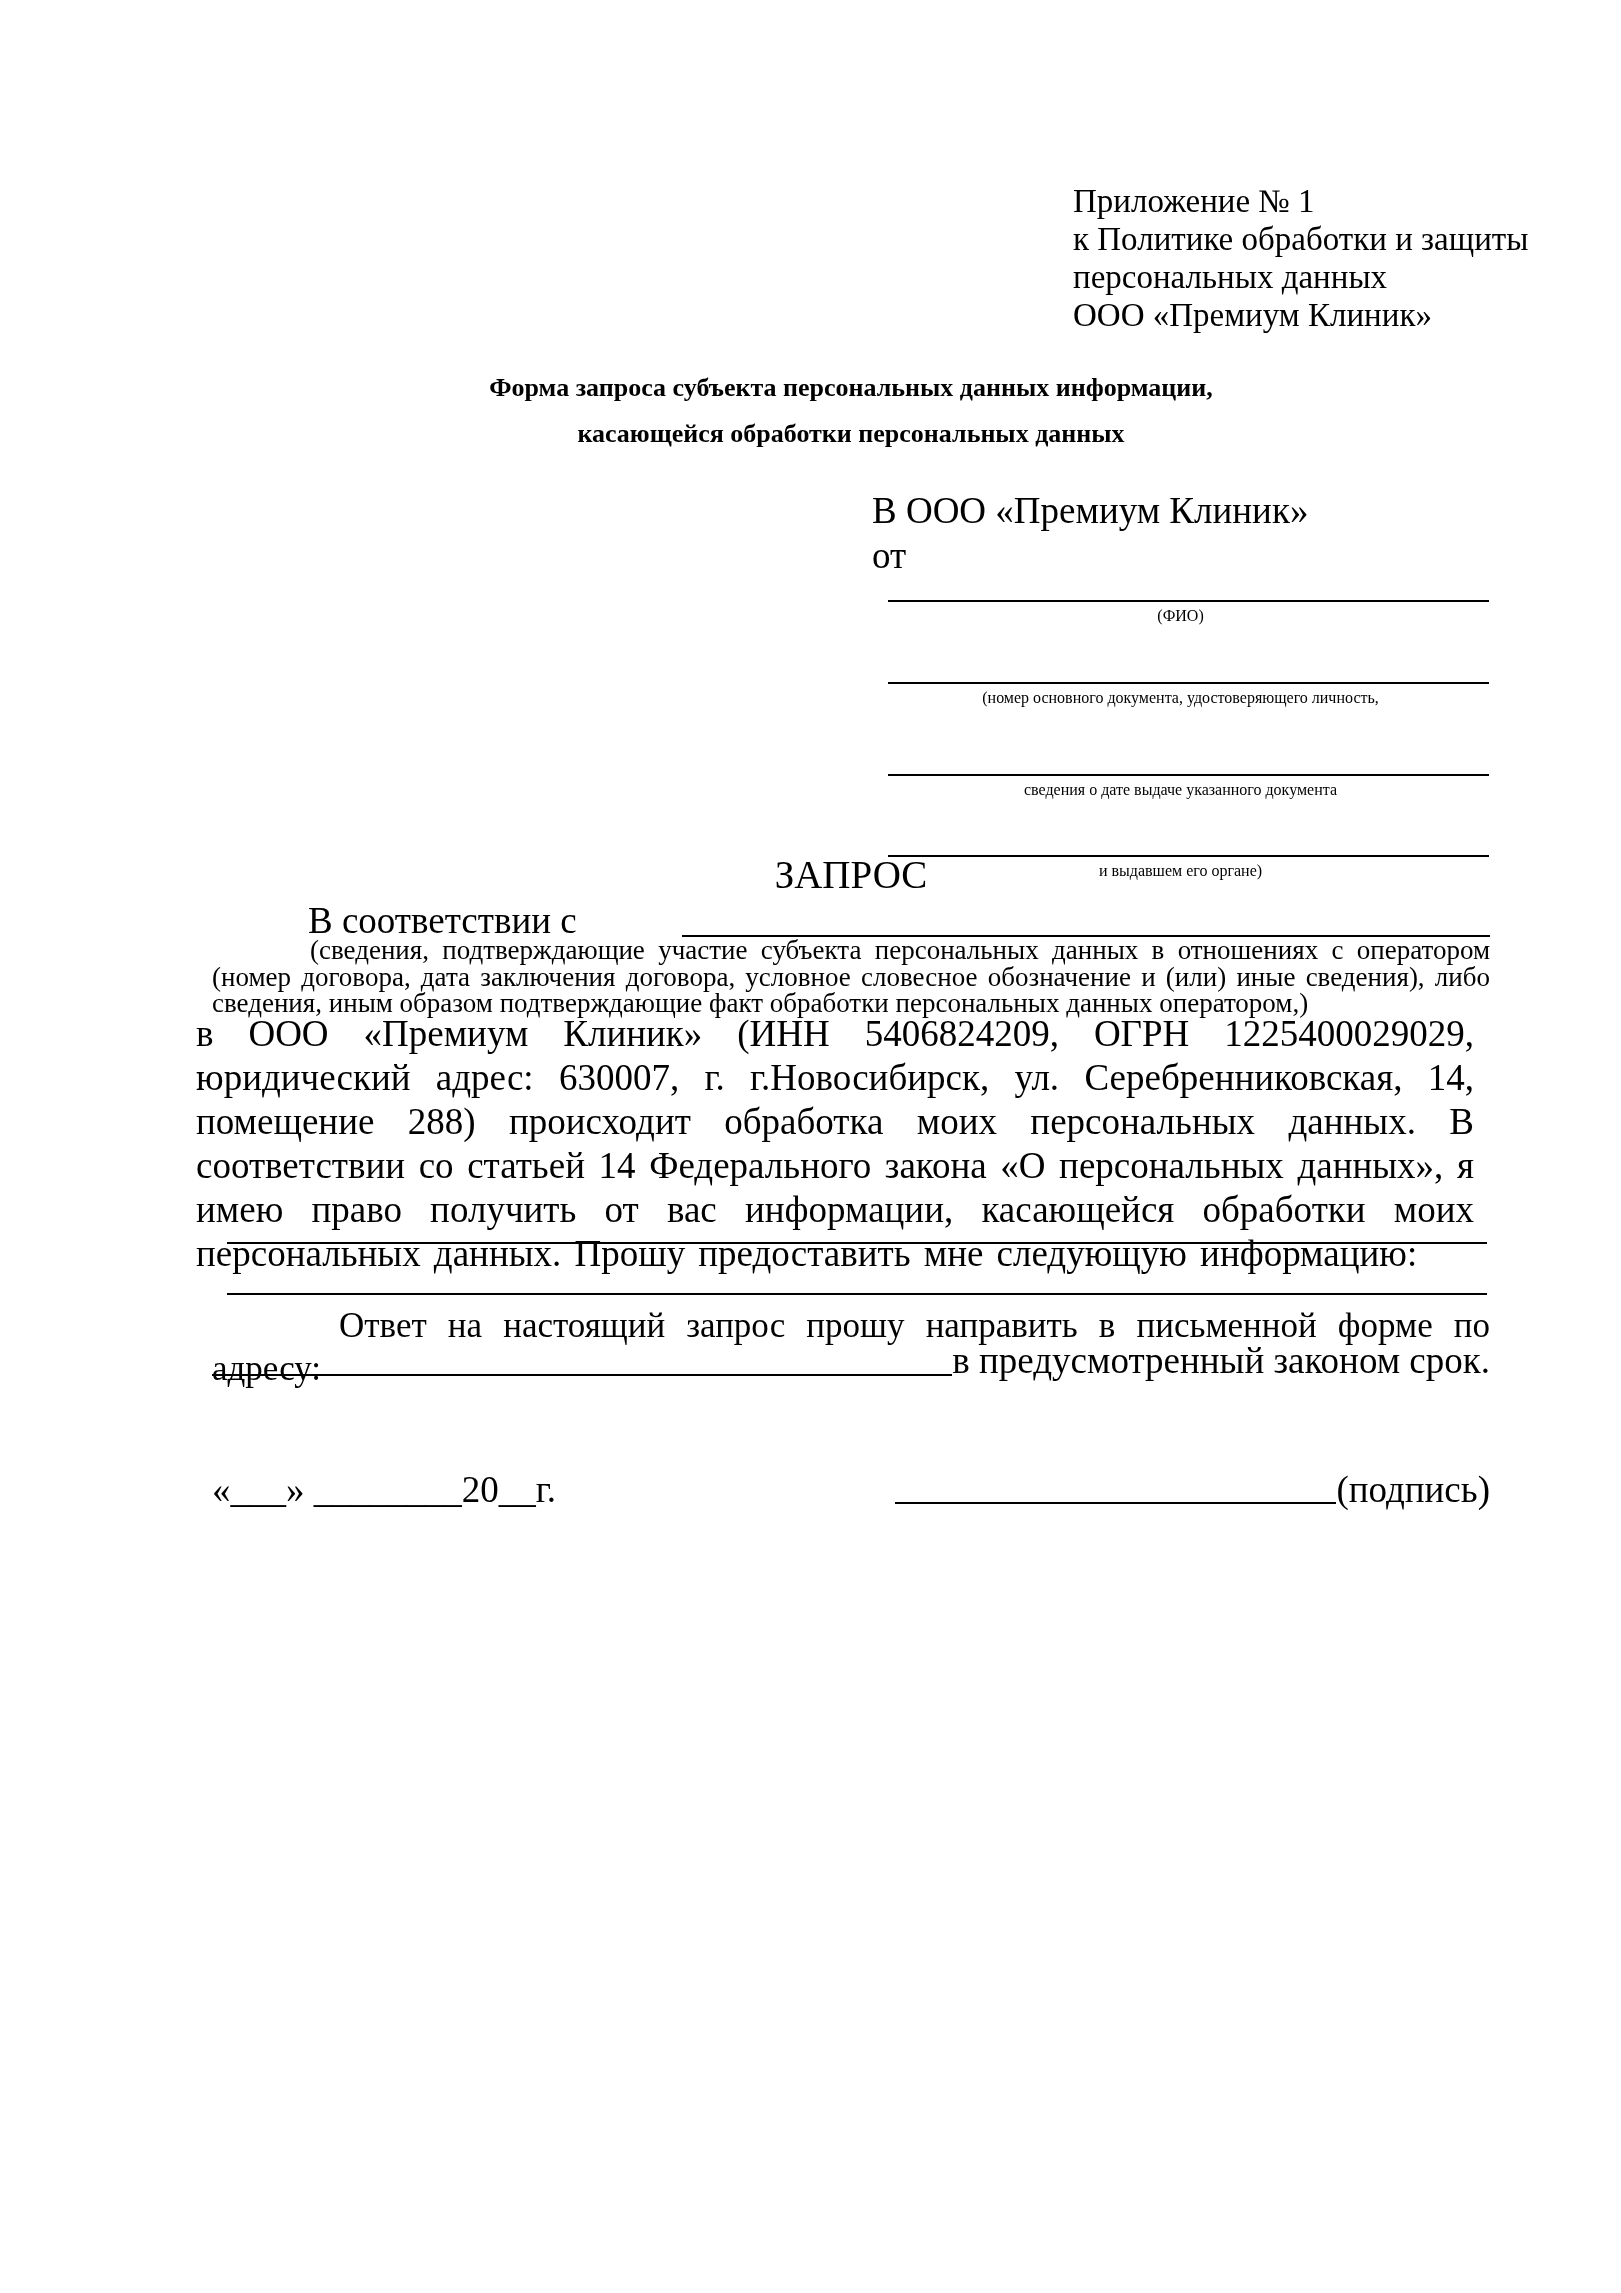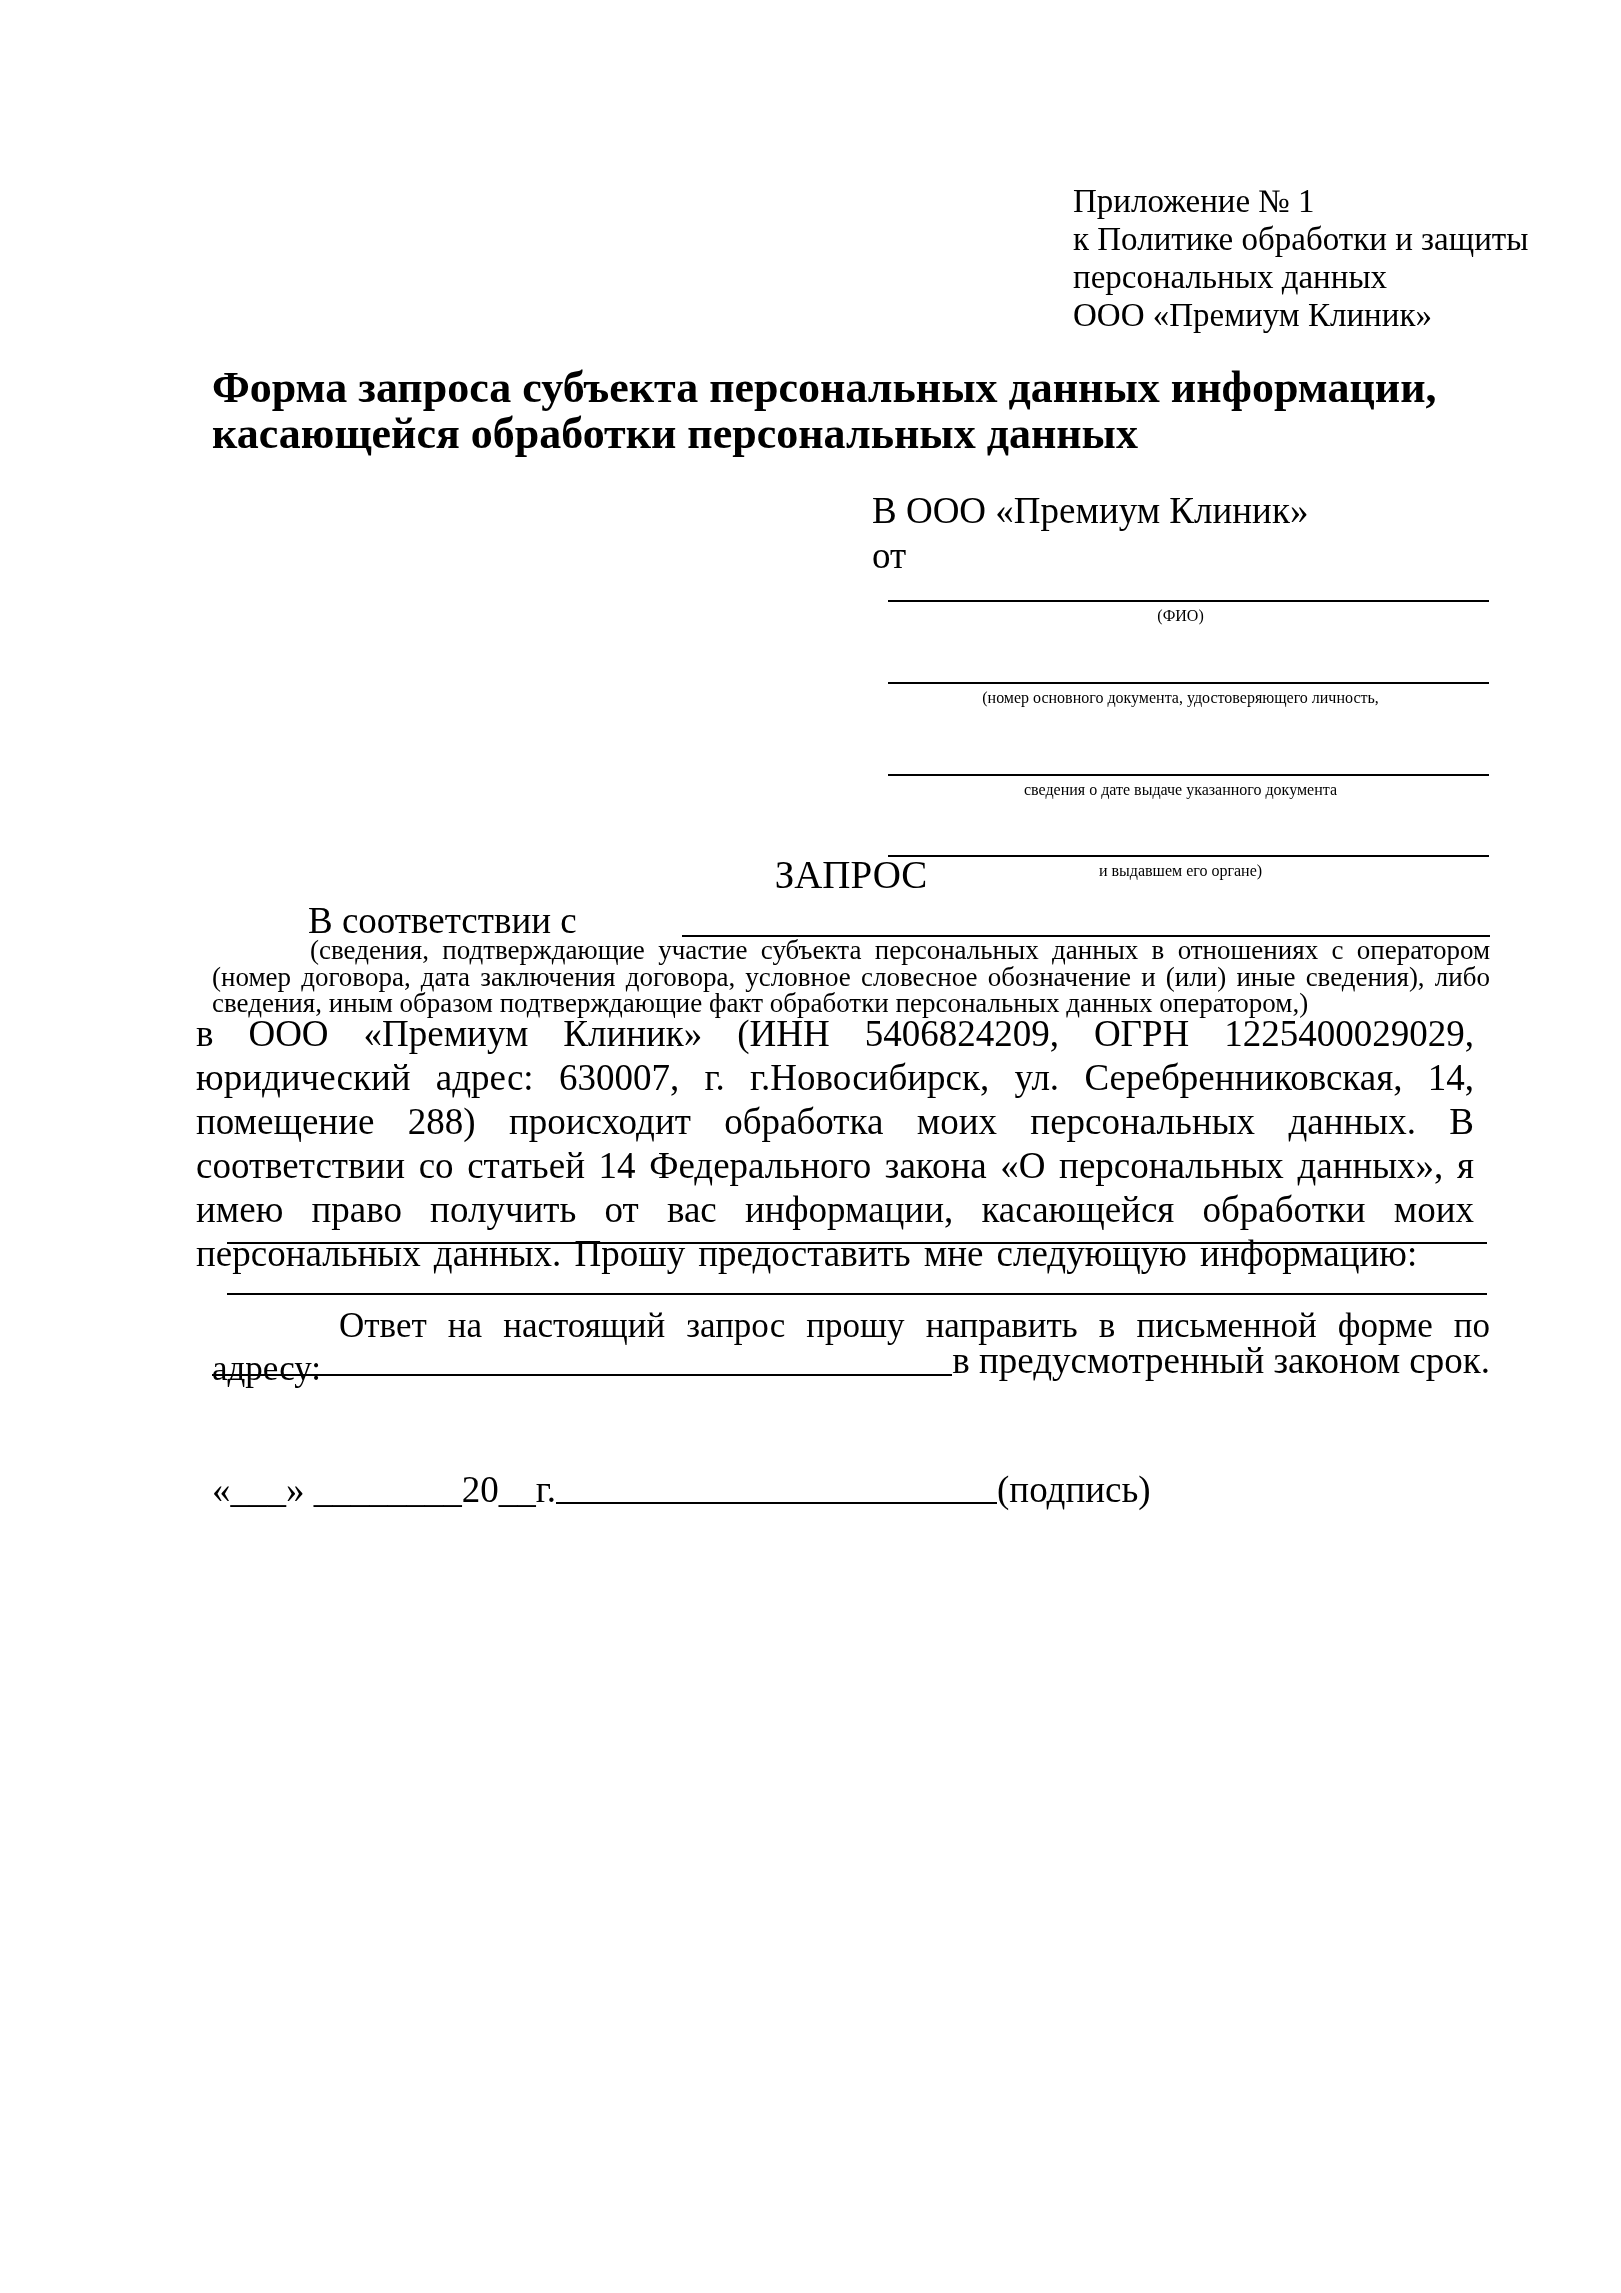--- a/index.html
+++ b/index.html
@@ -20,8 +20,8 @@
   .appendix { left:1073px; top:182px; font-size:33px; line-height:38px; }
 
   
-  .doc-title { left:212px; top:365px; width:1278px; 
-               font-size:44px; font-weight:bold; line-height:46px; }
+  .doc-title { left:212px; top:365px; width:1278px; text-align:center;
+               font-size:26px; font-weight:bold; line-height:46px; }
 
   
   .addressee { left:872px; top:488px; width:617px; font-size:37px; line-height:45px; }

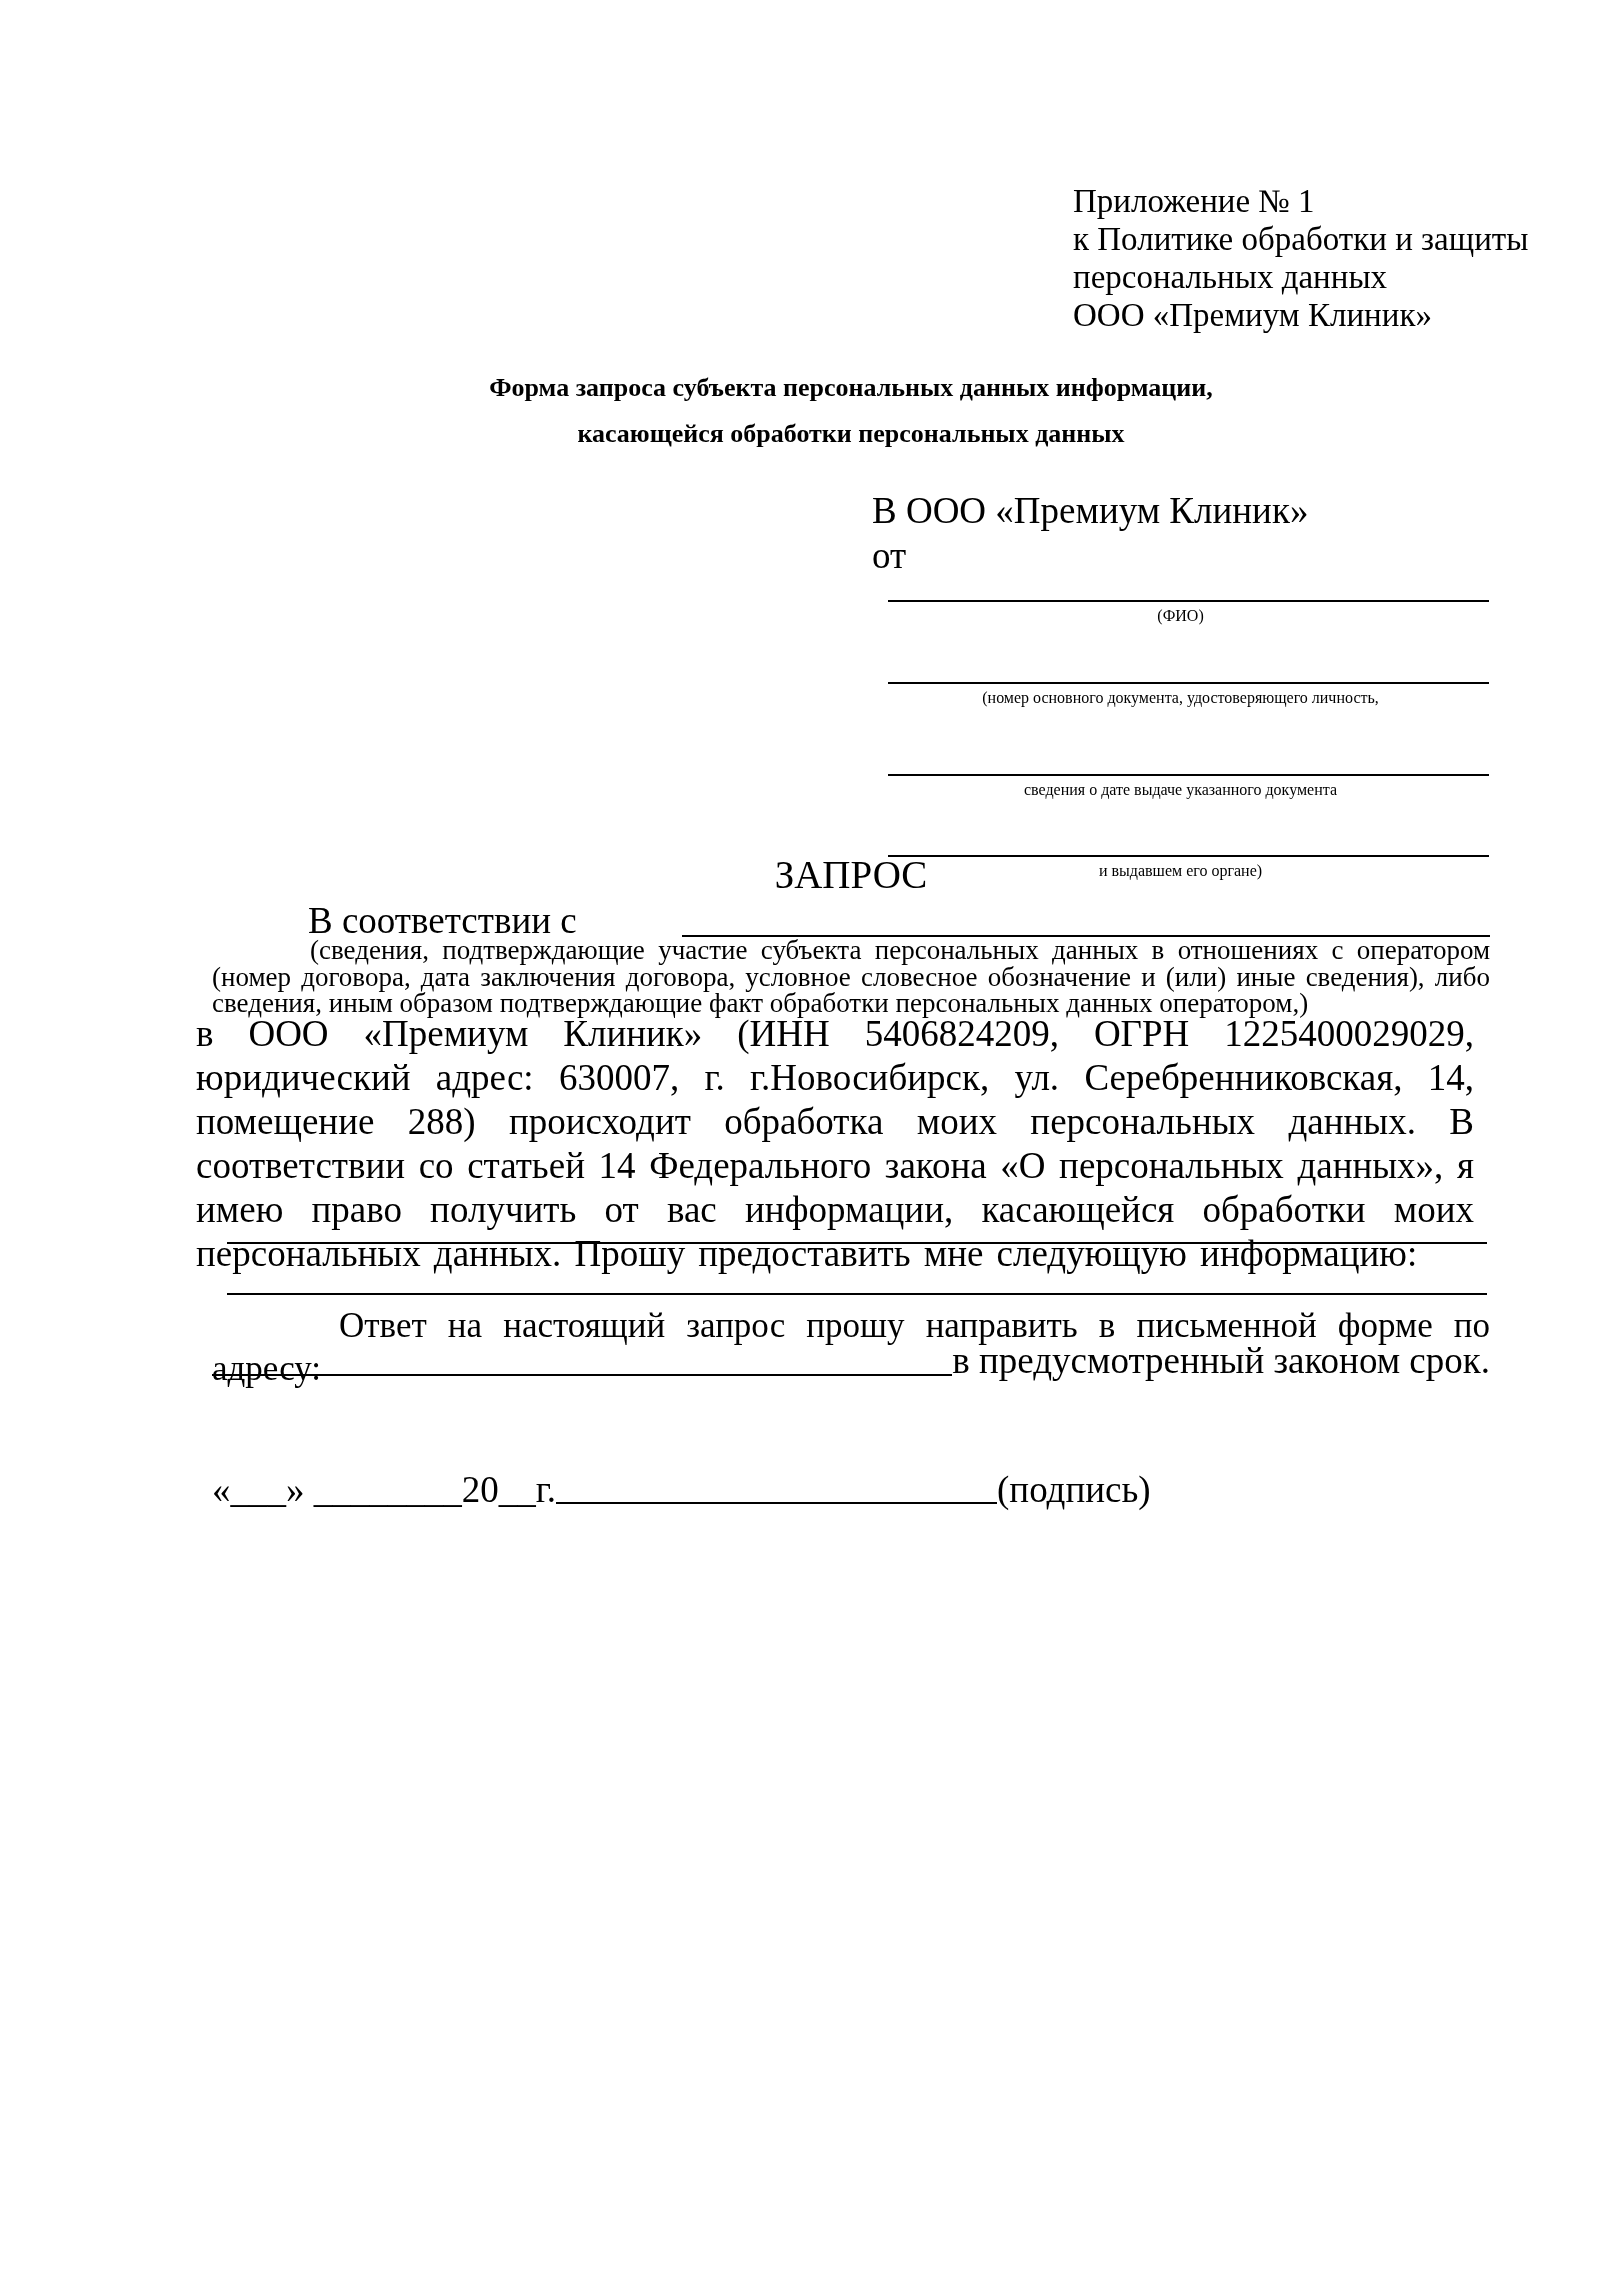--- a/index.html
+++ b/index.html
@@ -61,7 +61,7 @@
 
   
   .footer-row { left:212px; top:1451px; width:1278px; height:61px;
-                display:flex; align-items:flex-end;
+                display:flex; justify-content:space-between; align-items:flex-end;
                 font-size:37px; line-height:45px; }
   .sig-group { display:flex; align-items:flex-end; }
   .sig-line { width:441px; border-bottom:2.9px solid var(--ink); margin-bottom:7.8px; }

